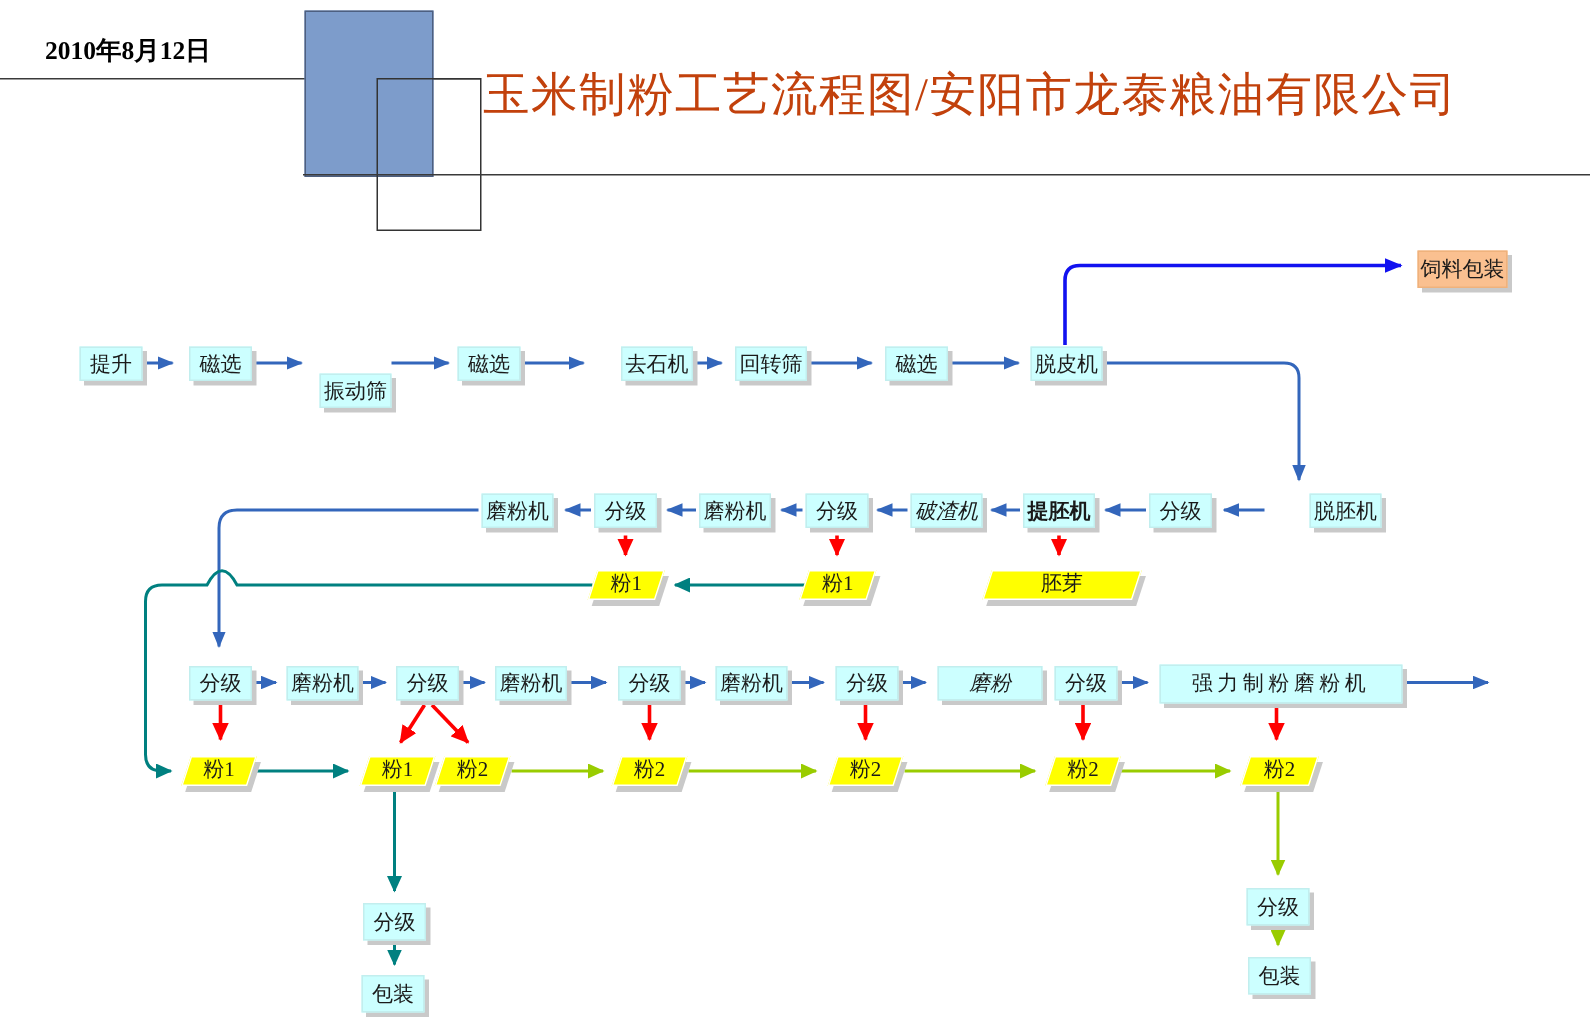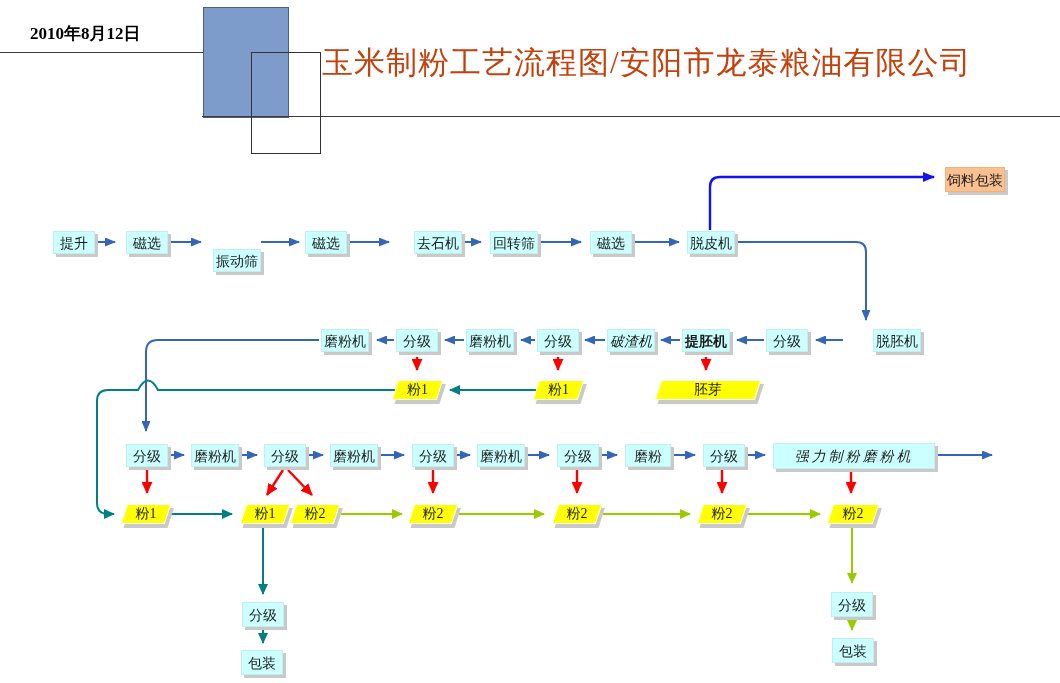--- a/index.html
+++ b/index.html
@@ -171,7 +171,7 @@
     <div class="pbox" style="left:412px;top:444px;width:42px;">分级</div>
     <div class="pbox" style="left:477px;top:444px;width:48px;">磨粉机</div>
     <div class="pbox" style="left:557px;top:444px;width:42px;">分级</div>
-    <div class="pbox" style="left:625px;top:444px;width:46px;">磨粉</div>
+    <div class="pbox" style="left:625px;top:444px;width:70px;font-style:italic;">磨粉</div>
     <div class="pbox" style="left:703px;top:444px;width:42px;">分级</div>
     <div class="pbox wide" style="left:773px;top:443px;width:162px;">强力制粉磨粉机</div>
 

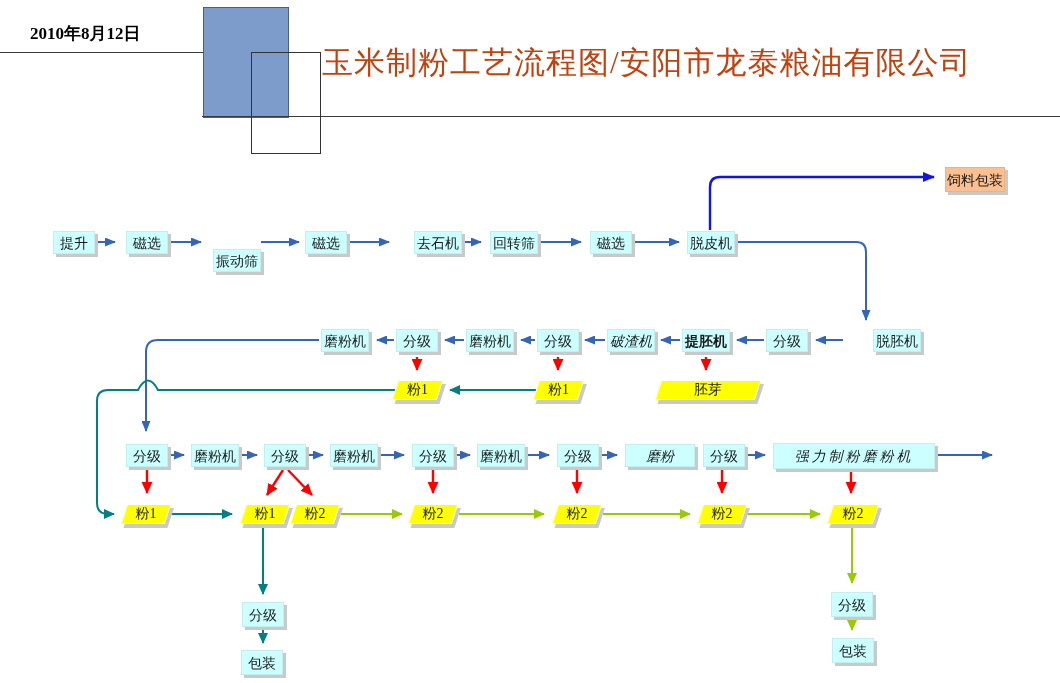--- a/index.html
+++ b/index.html
@@ -22,7 +22,7 @@
   .pbox{position:absolute;height:23px;line-height:23px;text-align:center;font-size:14px;
         color:#1a1a1a;background:#CCFFFF;border:1px solid #c2eeee;
         box-shadow:3px 3px 0 #c9c9c9;box-sizing:border-box;}
-  .pbox.wide{height:26px;line-height:26px;letter-spacing:3px;font-style:italic;}
+  .pbox.wide{height:26px;line-height:26px;letter-spacing:3px;}
   .feedbox{position:absolute;height:25px;line-height:25px;text-align:center;font-size:14px;
            color:#1a1a1a;background:#FAC090;border:1px solid #efb27c;
            box-shadow:3px 3px 0 #c9c9c9;box-sizing:border-box;}

